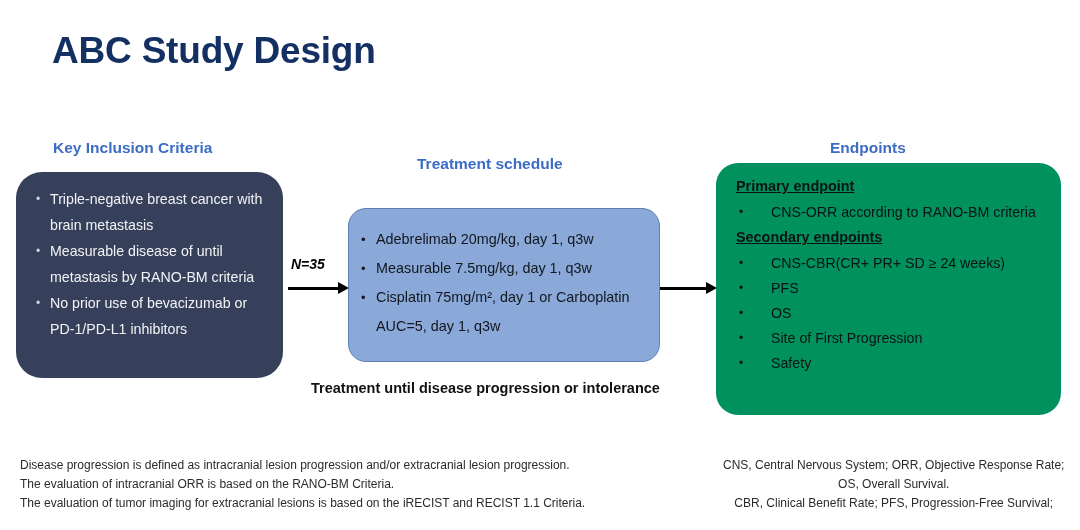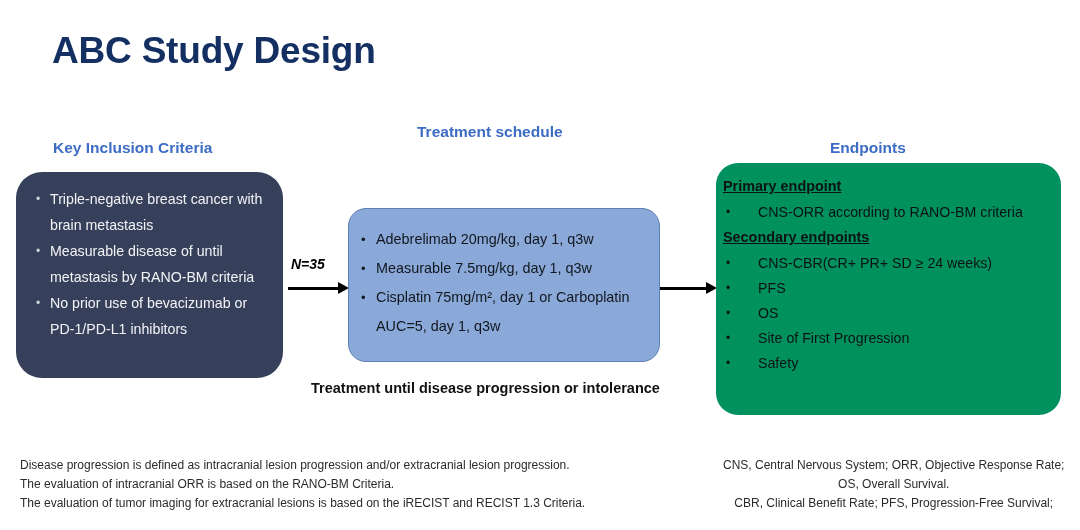--- a/index.html
+++ b/index.html
@@ -37,7 +37,7 @@
     white-space: nowrap;
   }
   #hdr-inclusion { left: 53px;  top: 139px; }
-  #hdr-treatment { left: 417px; top: 123px; }
+  #hdr-treatment { left: 417px; top: 155px; }
   #hdr-endpoints { left: 830px; top: 139px; }
 
   

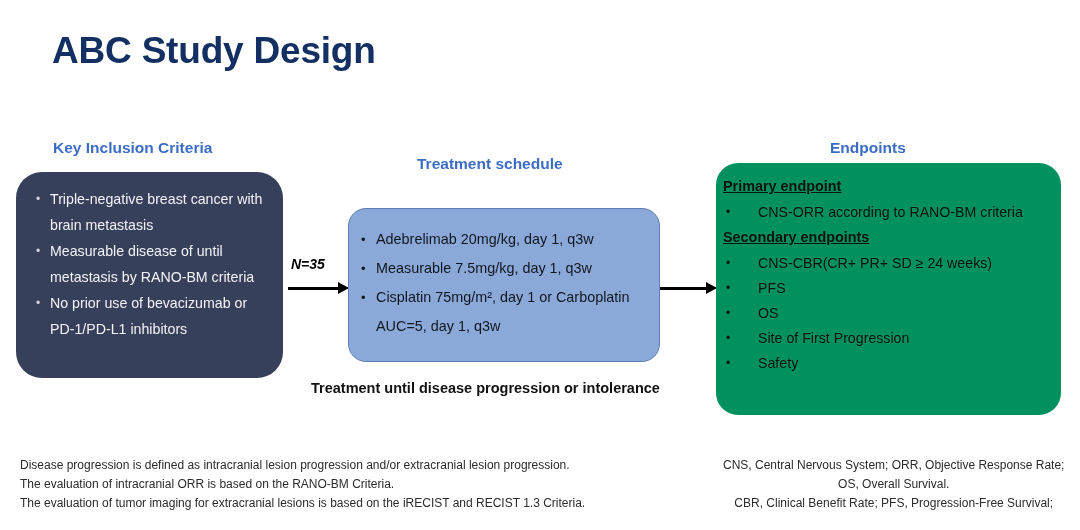--- a/index.html
+++ b/index.html
@@ -119,7 +119,7 @@
 
   
   .panel-endpoints .ep-body {
-    padding: 11px 10px 0 7px;
+    padding: 11px 10px 0 20px;
     font-size: 14.2px;
     line-height: 25px;
   }

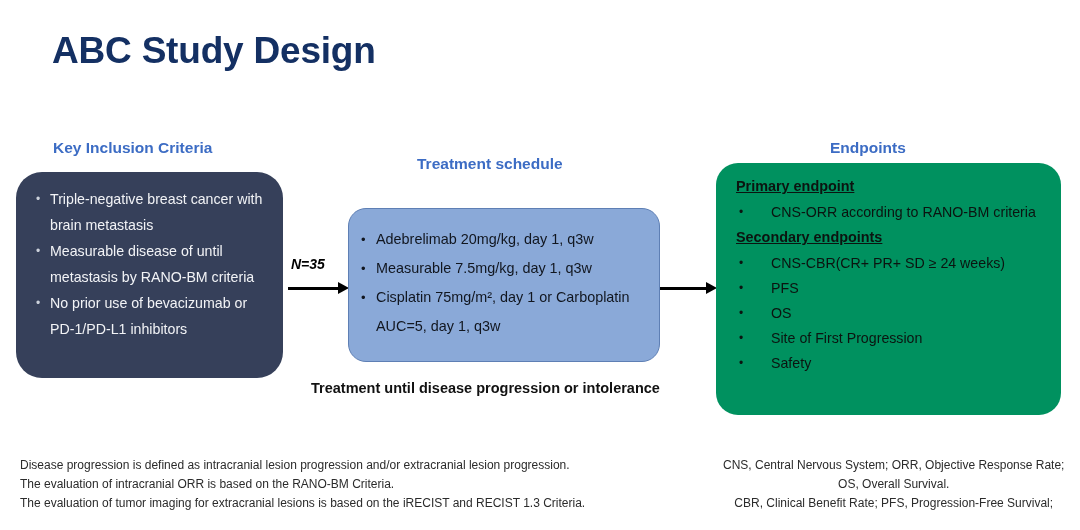--- a/index.html
+++ b/index.html
@@ -294,7 +294,7 @@
 <div class="footnote-block" id="footnotes-left">
   <div class="footnote-line">Disease progression is defined as intracranial lesion progression  and/or extracranial lesion progression.</div>
   <div class="footnote-line">The evaluation of intracranial ORR is based on the RANO-BM Criteria.</div>
-  <div class="footnote-line">The evaluation of tumor imaging for extracranial lesions is based on the iRECIST and RECIST 1.3 Criteria.</div>
+  <div class="footnote-line">The evaluation of tumor imaging for extracranial lesions is based on the iRECIST and RECIST 1.1 Criteria.</div>
 </div>
 
 <div class="footnote-block" id="footnotes-right">

